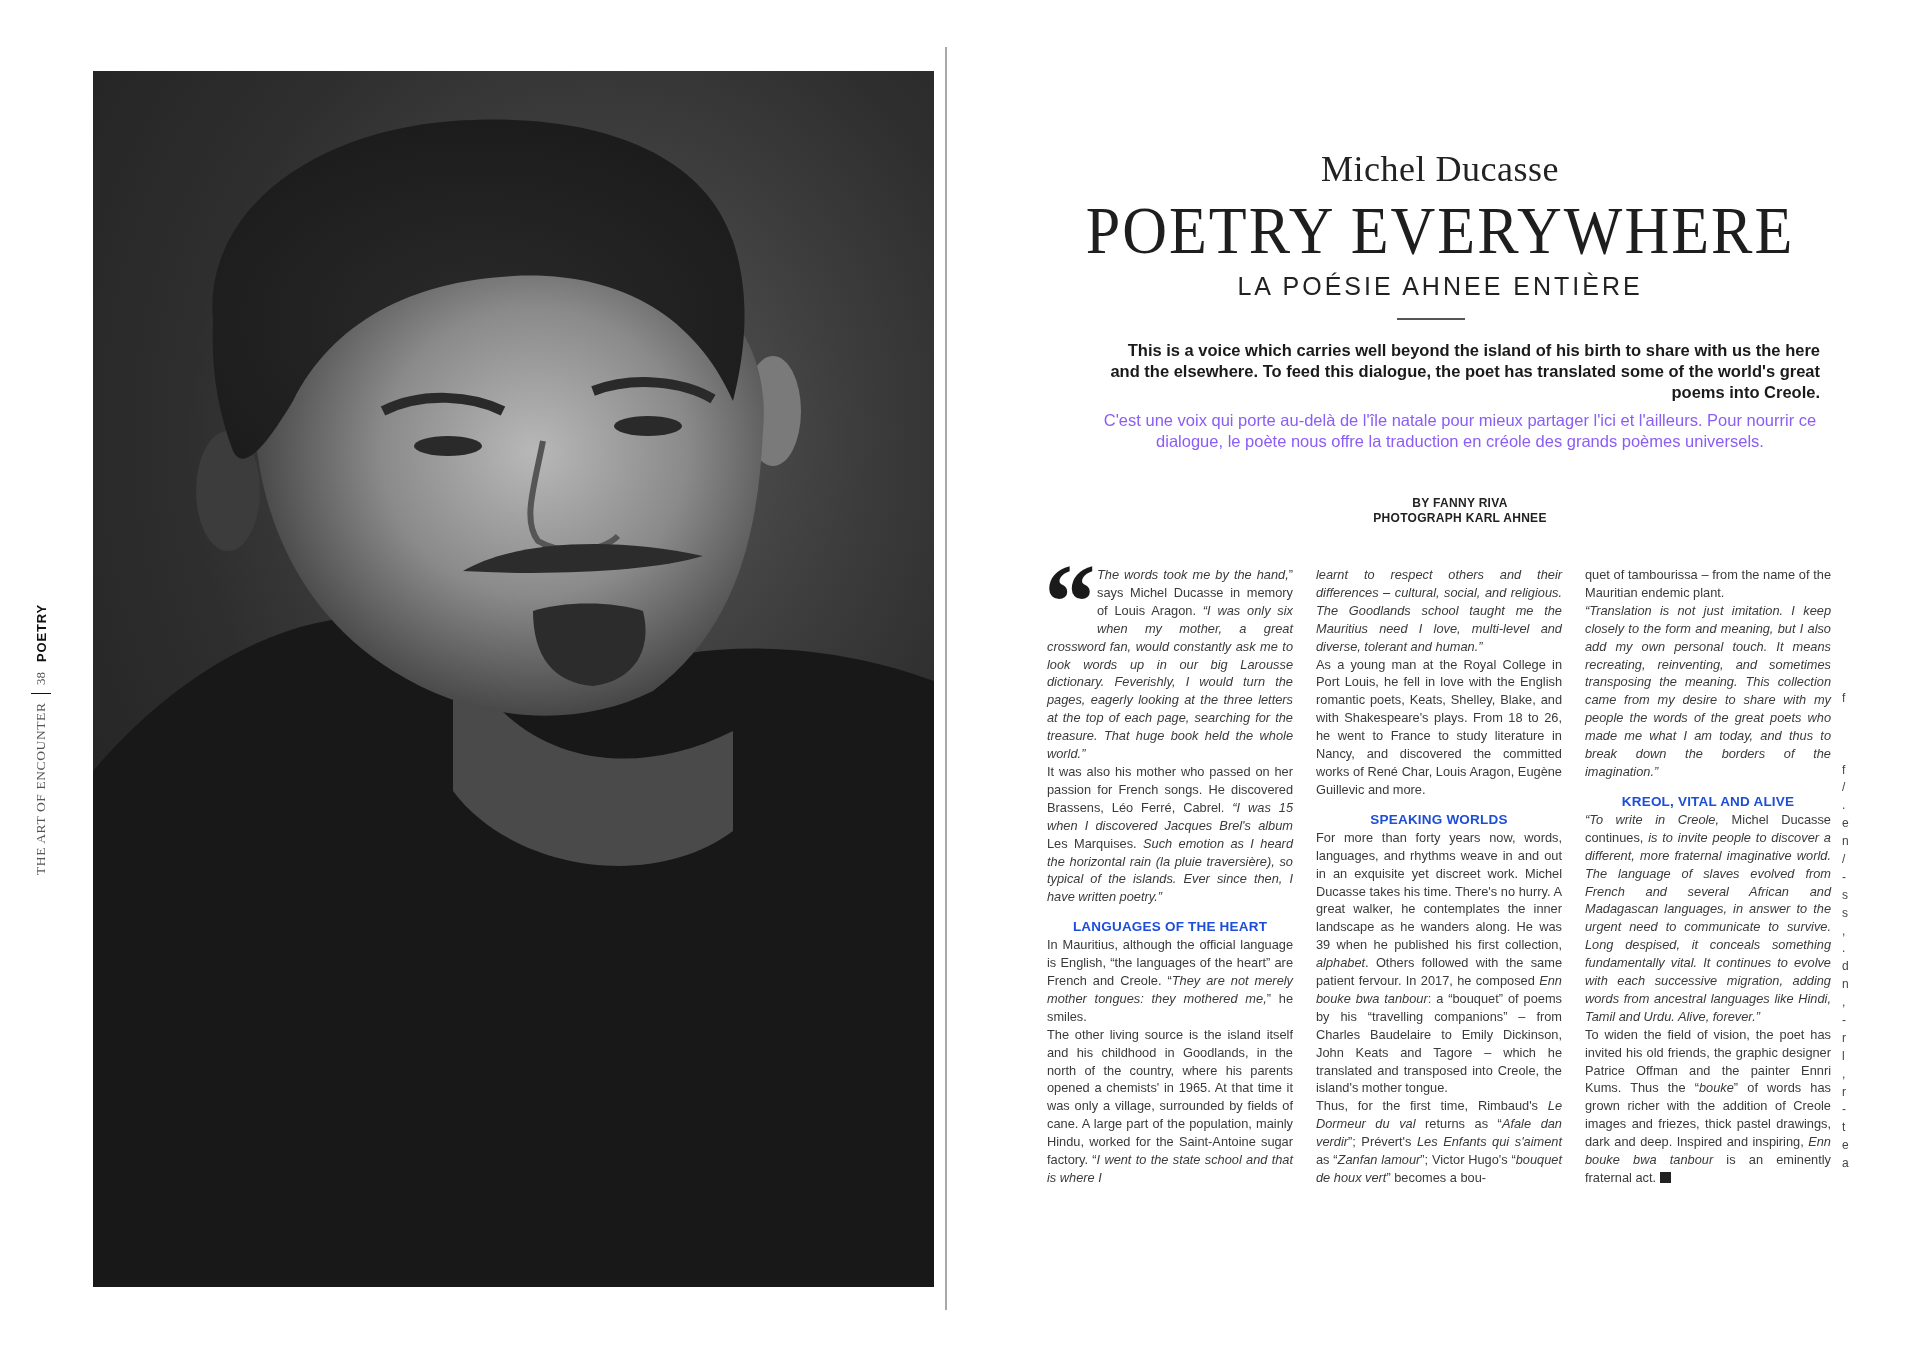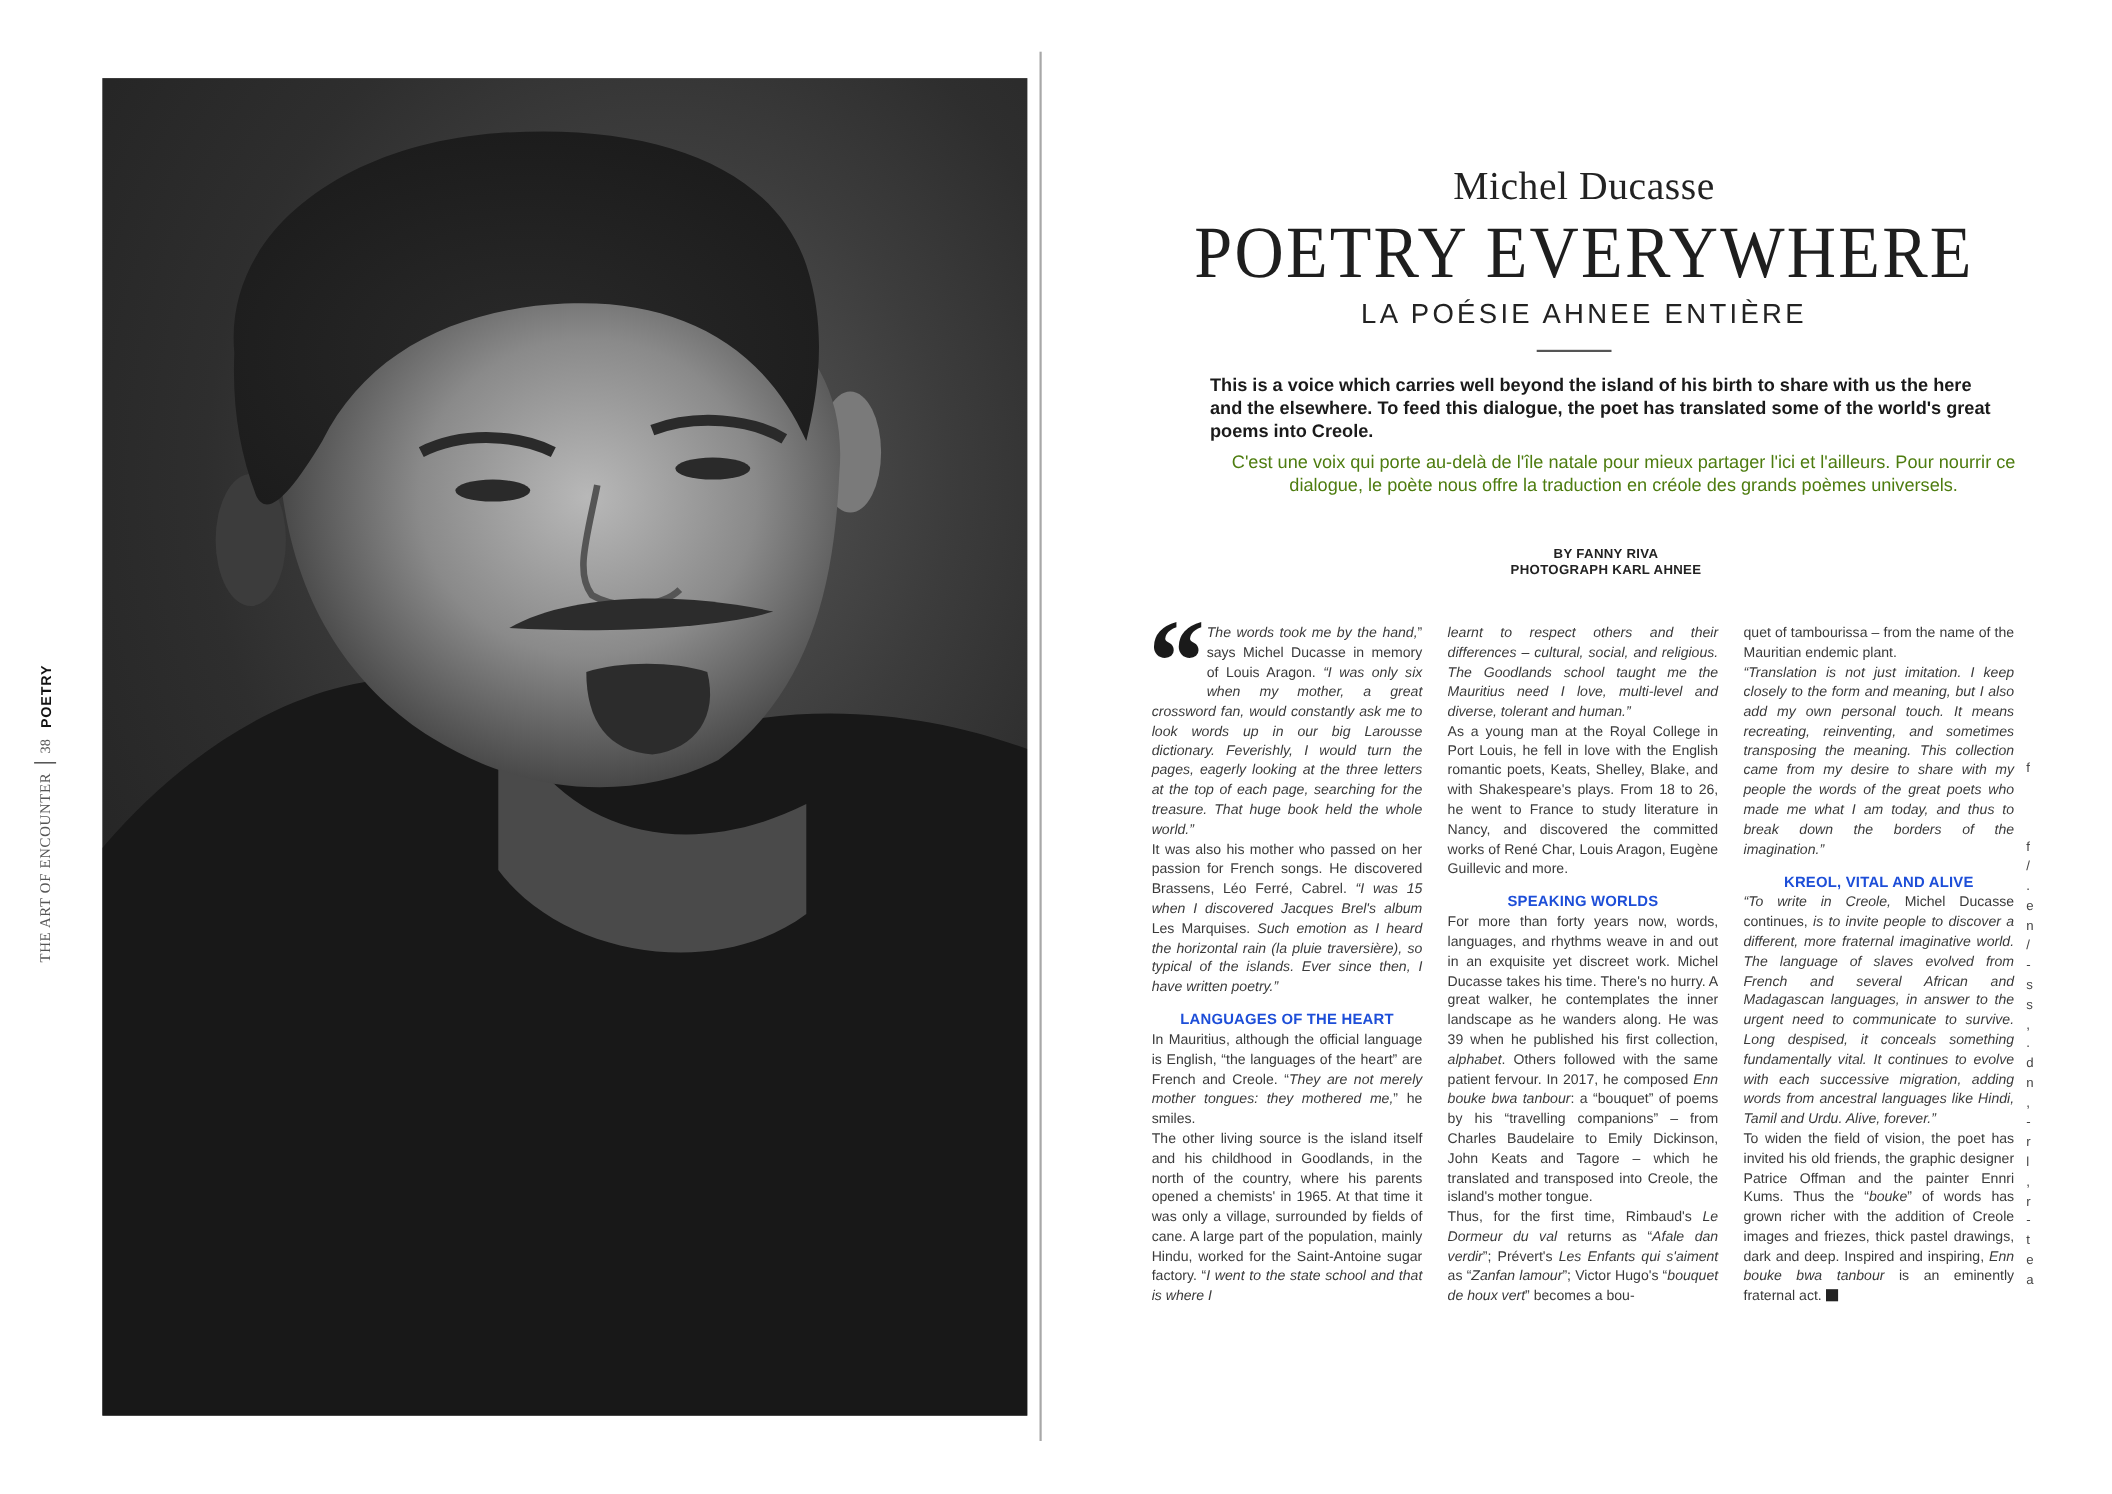--- a/index.html
+++ b/index.html
@@ -26,7 +26,7 @@
   .subtitle { top:272px; font-family:"Liberation Sans", sans-serif; font-size:25px; letter-spacing:3px; color:#222; }
   .title-rule { position:absolute; left:1397px; top:318px; width:68px; height:2px; background:#555; }
 
-  .intro-en { position:absolute; left:1100px; top:340px; width:720px; text-align:left; font-weight:bold; font-size:16.5px; line-height:21px; color:#1a1a1a; }
+  .intro-en { position:absolute; left:1100px; top:340px; width:720px; text-align:right; font-weight:bold; font-size:16.5px; line-height:21px; color:#1a1a1a; }
   .intro-fr { position:absolute; left:1100px; top:410px; width:720px; text-align:center; font-size:16.5px; line-height:21px; color:#4d7c0f;margin-left:16px; }
   .byline { position:absolute; left:1290px; top:496px; width:340px; text-align:center; font-weight:bold; font-size:12px; line-height:15px; color:#222; letter-spacing:0.3px; }
 

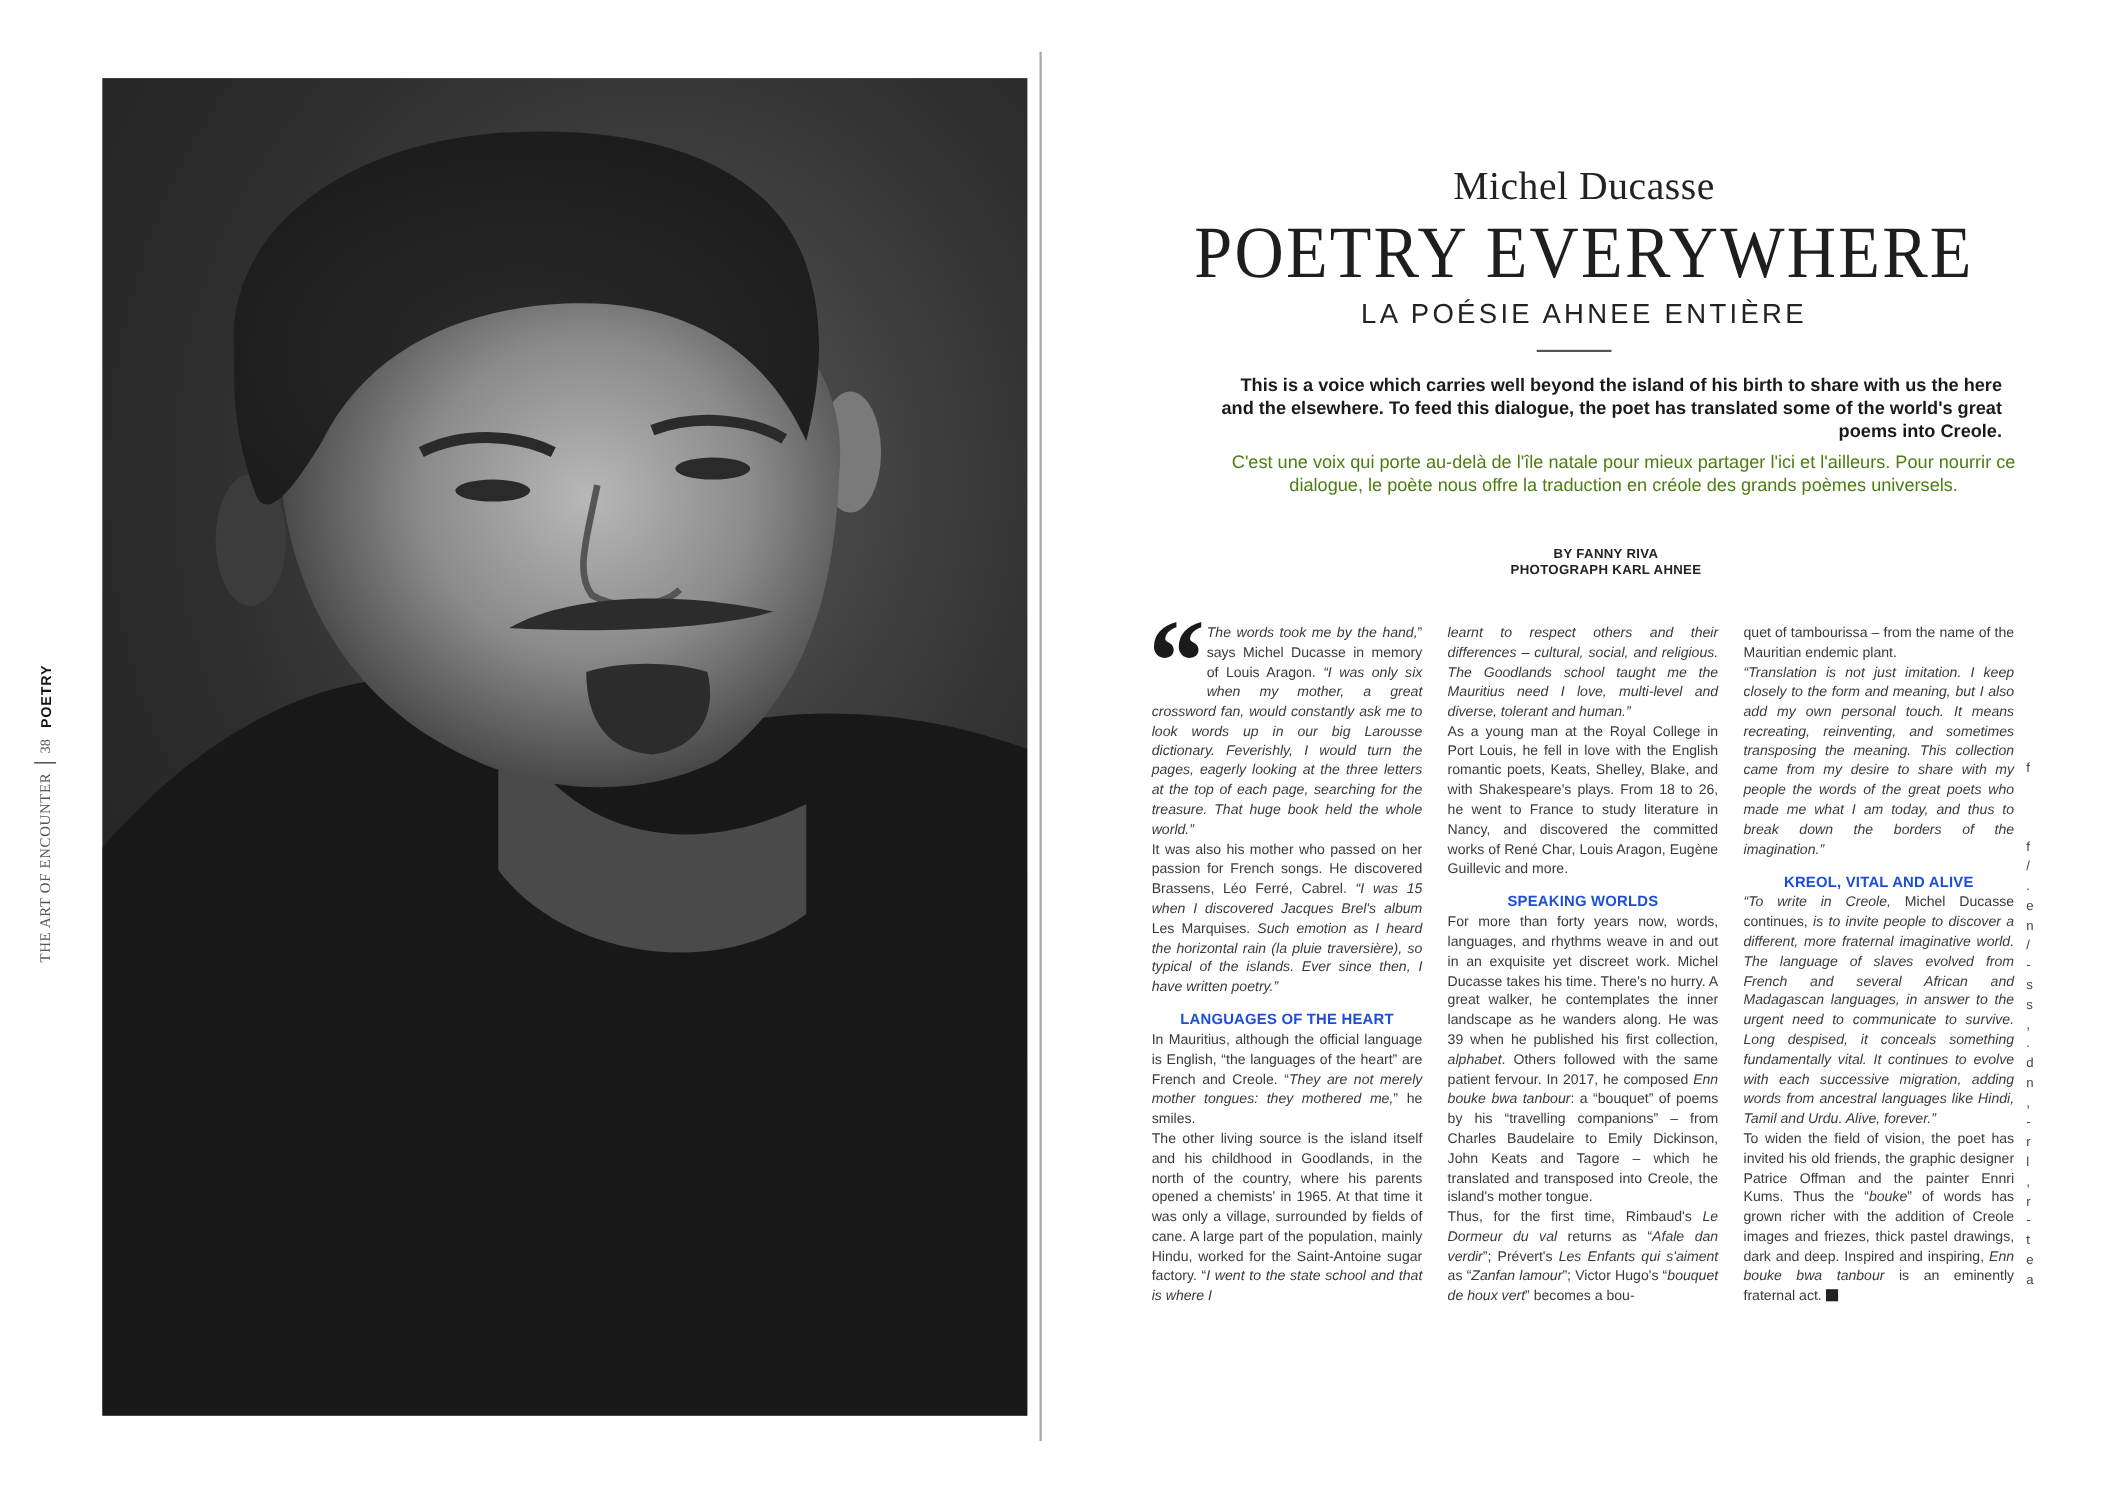--- a/index.html
+++ b/index.html
@@ -27,7 +27,7 @@
   .title-rule { position:absolute; left:1397px; top:318px; width:68px; height:2px; background:#555; }
 
   .intro-en { position:absolute; left:1100px; top:340px; width:720px; text-align:right; font-weight:bold; font-size:16.5px; line-height:21px; color:#1a1a1a; }
-  .intro-fr { position:absolute; left:1100px; top:410px; width:720px; text-align:center; font-size:16.5px; line-height:21px; color:#4d7c0f;margin-left:16px; }
+  .intro-fr { position:absolute; left:1100px; top:410px; width:720px; text-align:center; font-size:16.5px; line-height:21px; color:#8b5cf6; }
   .byline { position:absolute; left:1290px; top:496px; width:340px; text-align:center; font-weight:bold; font-size:12px; line-height:15px; color:#222; letter-spacing:0.3px; }
 
   

